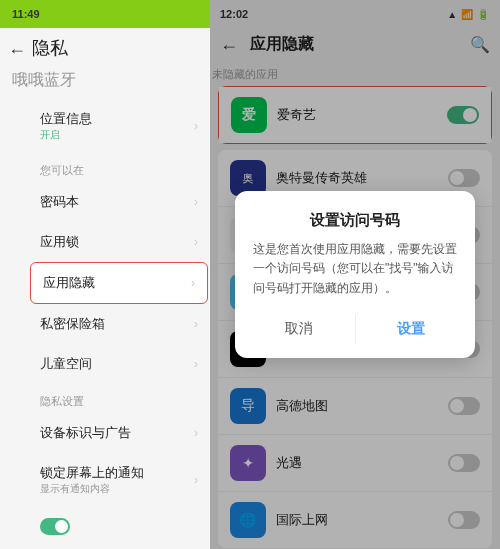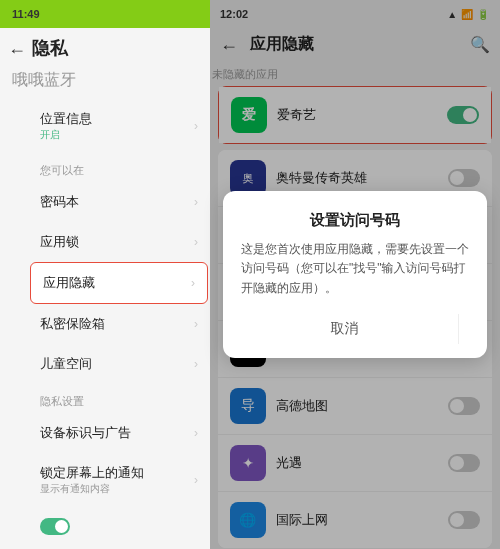--- a/index.html
+++ b/index.html
@@ -45,7 +45,7 @@
     }
     .left-title {
       font-size: 18px;
-      font-weight: 700;
+      font-weight: 400;
       color: #222;
     }
     .left-subtitle {

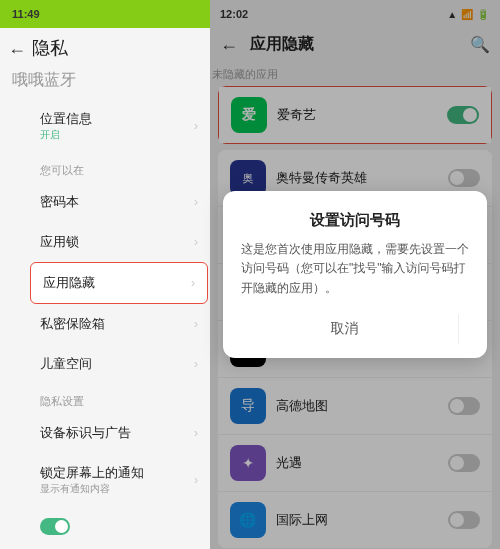--- a/index.html
+++ b/index.html
@@ -230,7 +230,7 @@
     .dialog-box {
       background: #fff;
       border-radius: 12px;
-      width: 264px;
+      width: 240px;
       padding: 20px 18px 14px;
       box-shadow: 0 4px 20px rgba(0,0,0,0.2);
     }

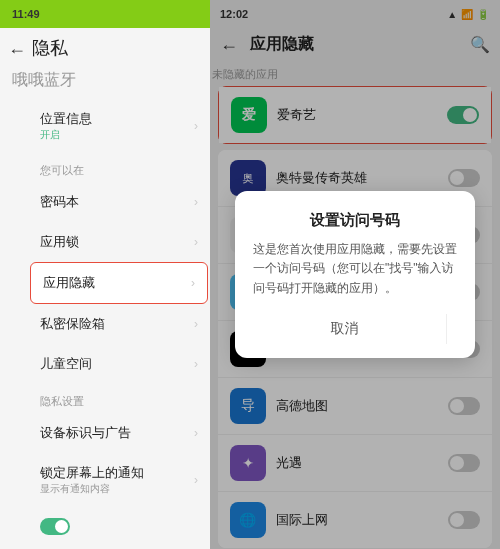--- a/index.html
+++ b/index.html
@@ -427,6 +427,7 @@
       <div class="dialog-buttons">
         <div class="dialog-btn cancel">取消</div>
         <div class="dialog-divider"></div>
+        <div class="dialog-btn confirm">设置</div>
       </div>
     </div>
   </div>

